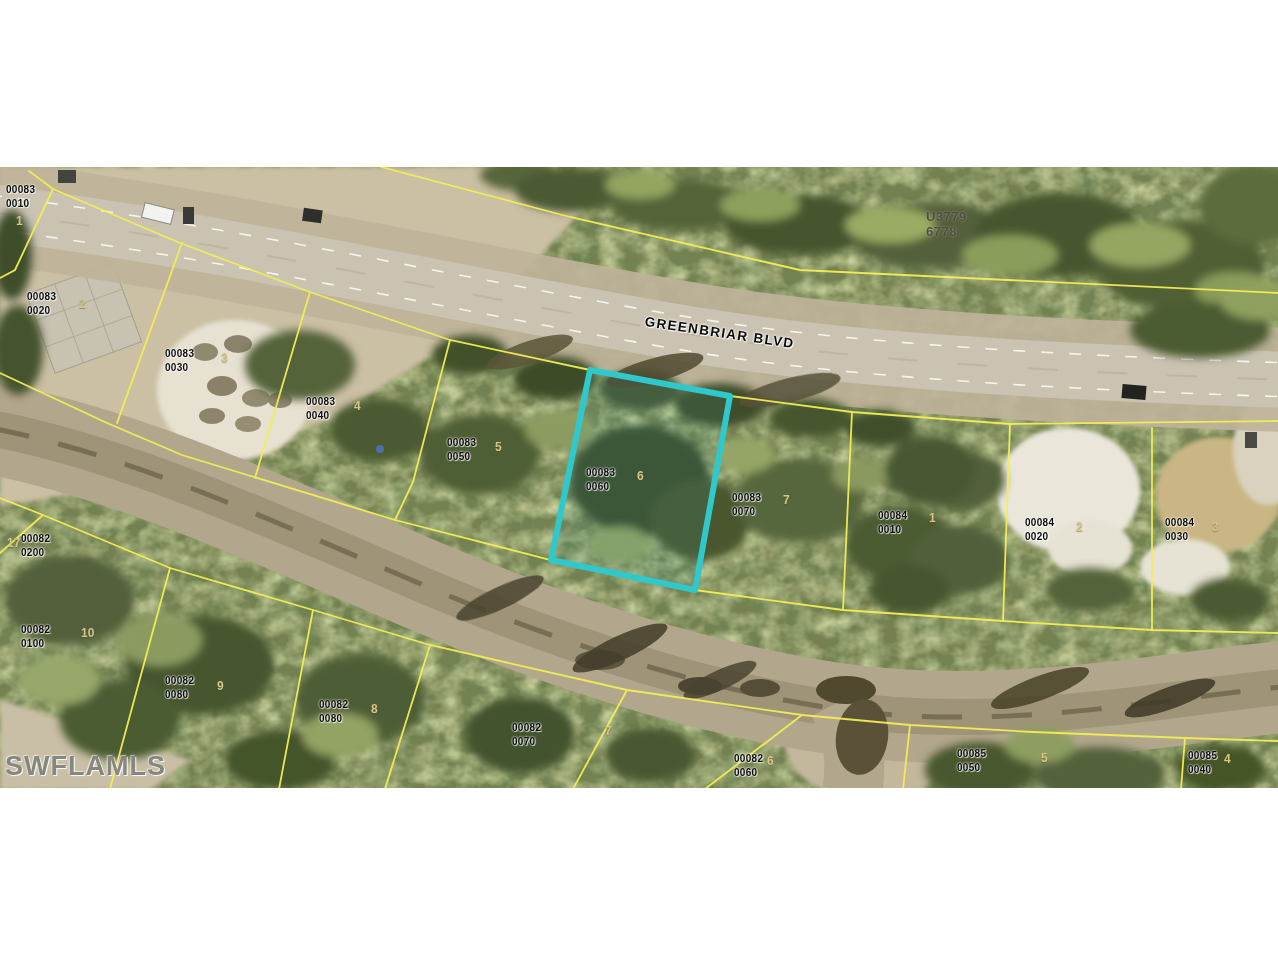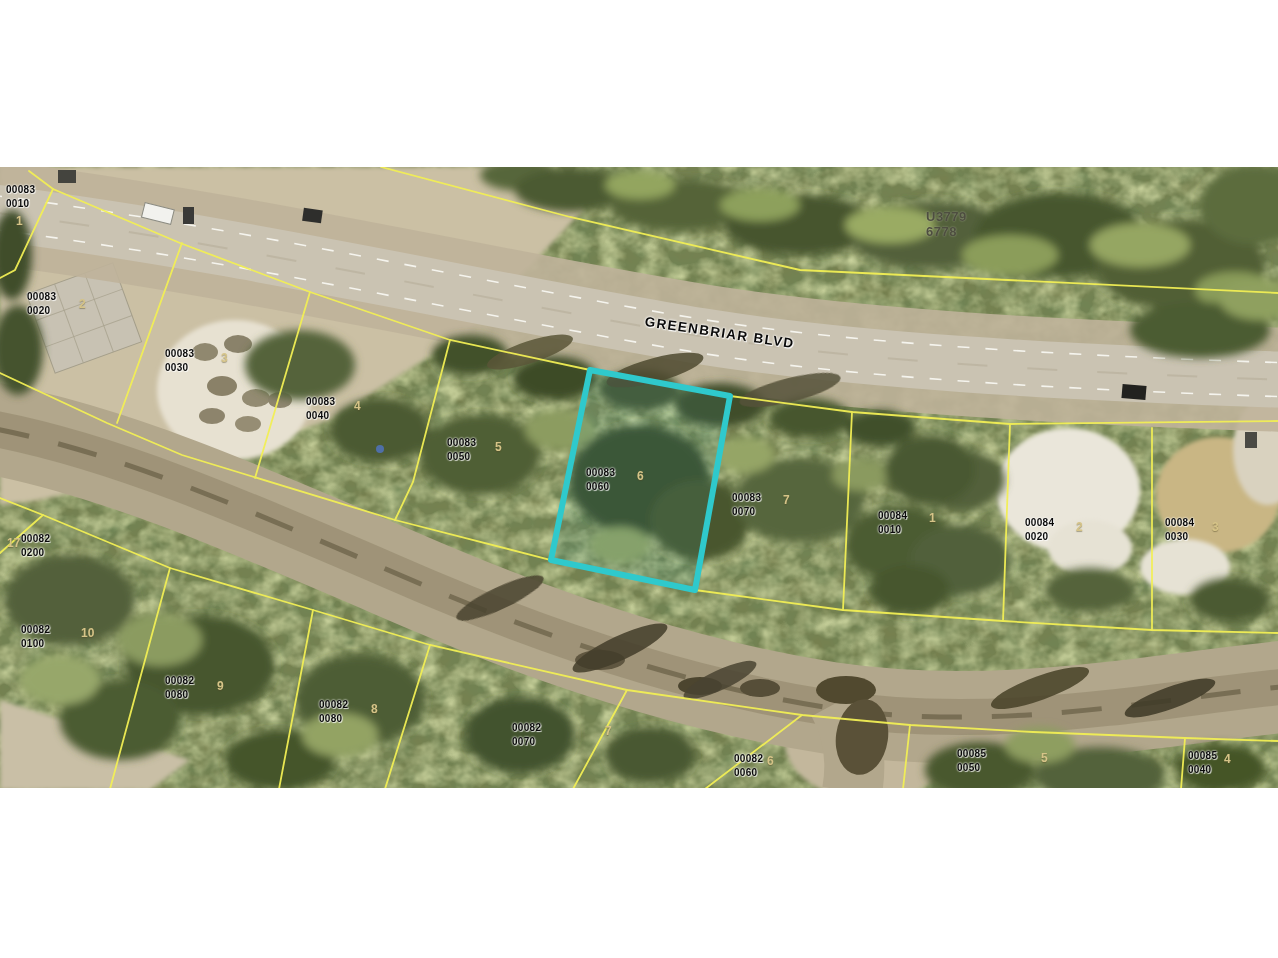--- a/index.html
+++ b/index.html
@@ -311,6 +311,7 @@
 
     <div class="street-label">GREENBRIAR BLVD</div>
 
+    <div class="watermark">SWFLAMLS</div>
   </div>
 
 </div>

